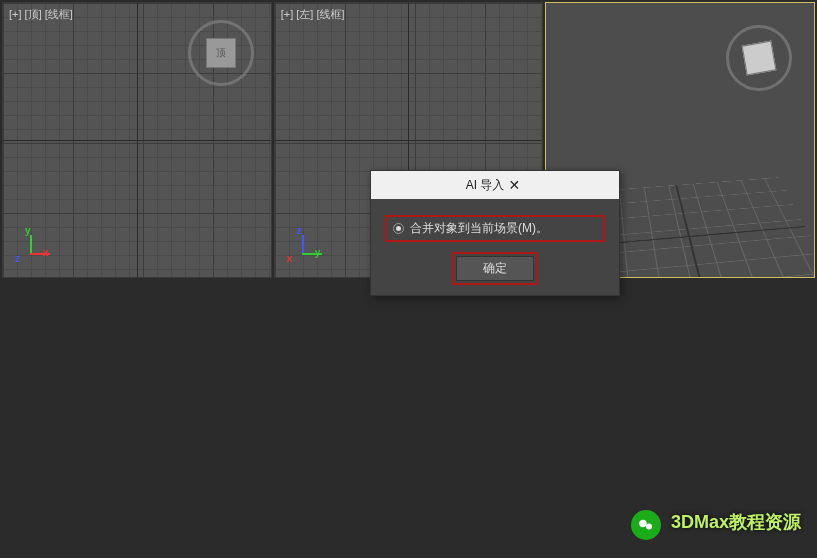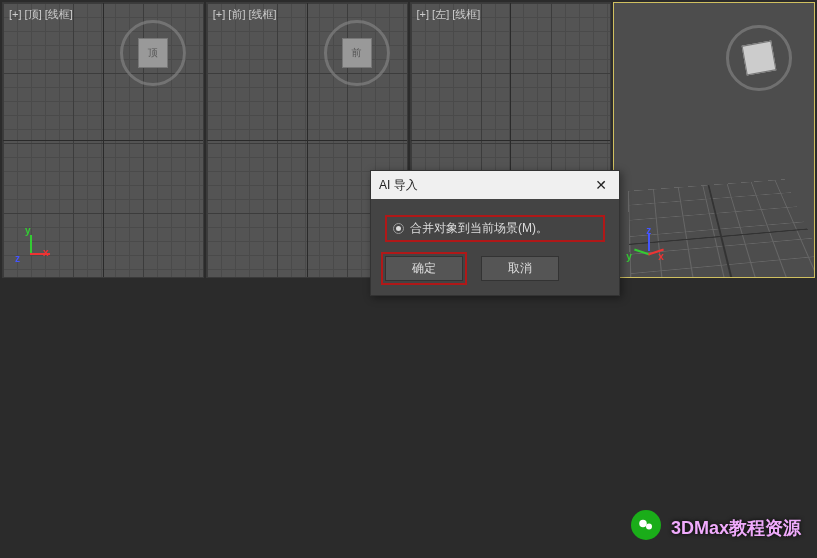--- a/index.html
+++ b/index.html
@@ -10,7 +10,7 @@
     }
     .viewports {
       display: grid;
-      grid-template-columns: 1fr 1fr 1fr 1fr;
+      grid-template-columns: 1fr 1fr 1fr;
       grid-template-rows: 1fr 1fr;
       gap: 2px;
       width: 100%; height: 100%;

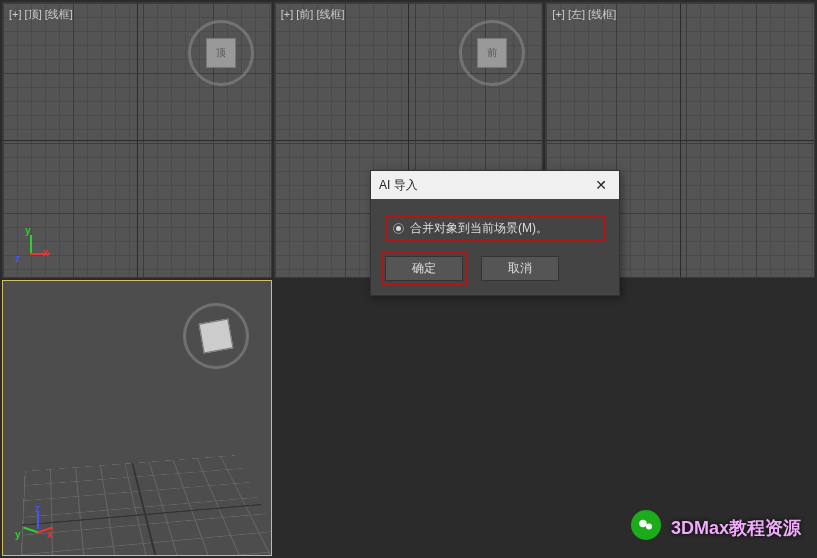--- a/index.html
+++ b/index.html
@@ -153,17 +153,6 @@
     </div>
   </div>
 
-  <div class="viewport">
-    <div class="grid-bg"></div>
-    <div class="grid-major"></div>
-    <div class="cross-v"></div>
-    <div class="cross-h"></div>
-    <div class="vp-label">[+] [前] [线框]</div>
-    <div class="cube-widget">
-      <div class="cube-ring"></div>
-      <div class="cube-face">前</div>
-    </div>
-  </div>
 
   <div class="viewport">
     <div class="grid-bg"></div>

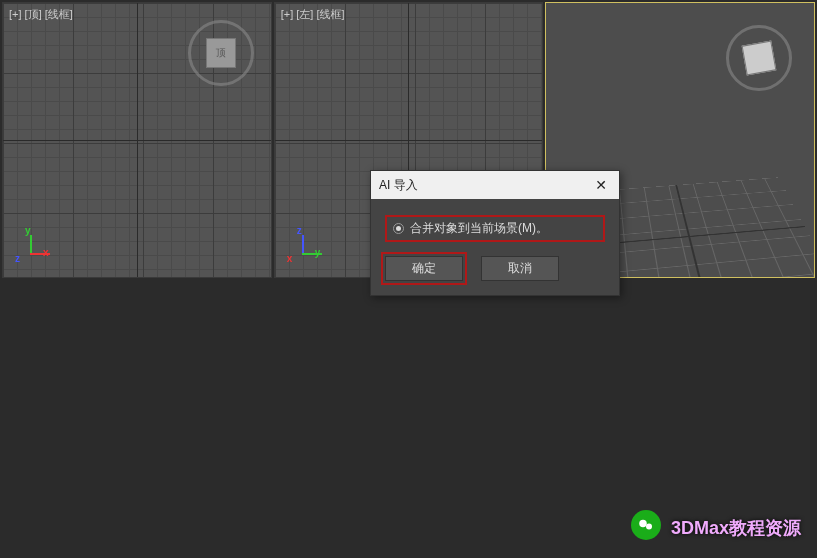--- a/index.html
+++ b/index.html
@@ -89,7 +89,7 @@
       box-shadow: 2px 2px 8px rgba(0,0,0,0.4);
     }
     .dlg-title {
-      display: flex; justify-content: space-between; align-items: center;
+      display: flex; justify-content: center; align-items: center;
       padding: 4px 8px;
       background: #f0f0f0; color: #222;
       font-size: 12px;

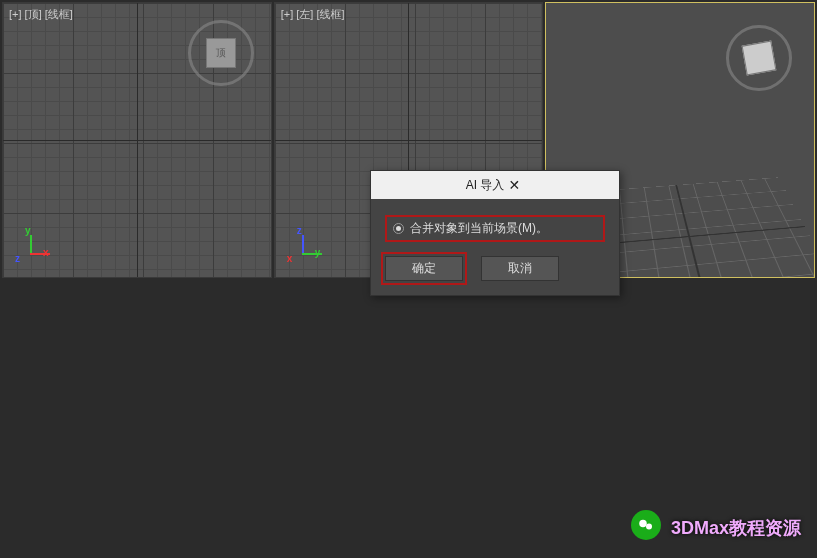--- a/index.html
+++ b/index.html
@@ -110,7 +110,7 @@
       border: 1px solid #999; display:inline-flex; align-items:center; justify-content:center;
     }
     .radio.checked::after { content:''; width:5px; height:5px; border-radius:50%; background:#ddd; }
-    .dlg-buttons { display:flex; flex-direction:row; align-items:center; gap:18px; }
+    .dlg-buttons { display:flex; flex-direction:column; align-items:center; gap:6px; }
     .btn {
       width: 78px; padding: 3px 0; text-align:center;
       background: #555; border: 1px solid #333; color: #ddd;

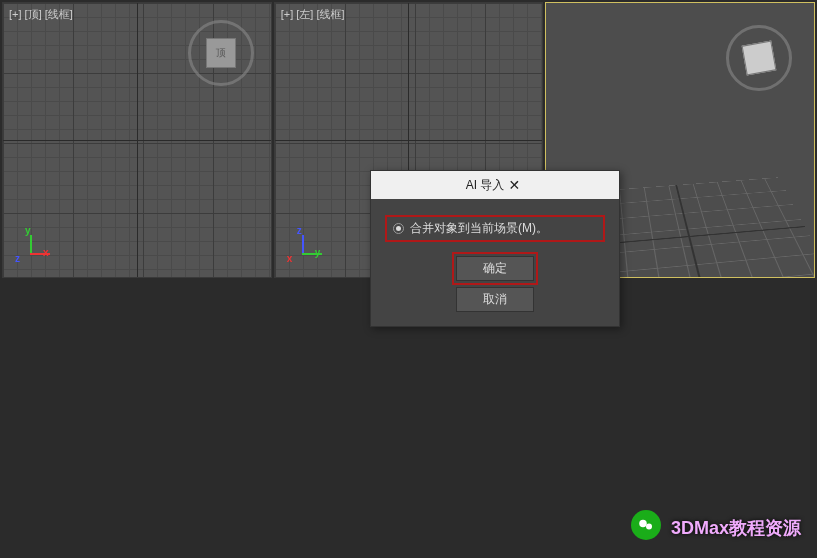--- a/index.html
+++ b/index.html
@@ -207,7 +207,6 @@
     </div>
     <div class="dlg-buttons">
       <div class="btn hl">确定</div>
-      <div class="btn">取消</div>
     </div>
   </div>
 </div>

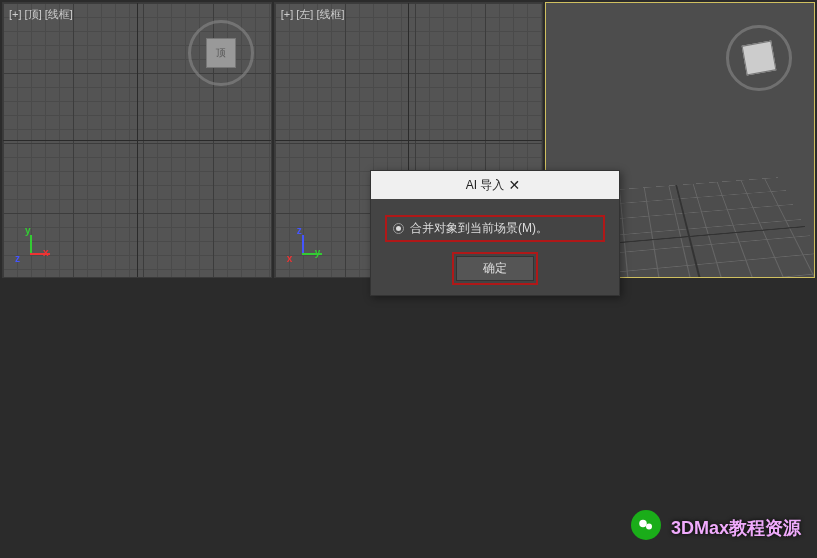--- a/index.html
+++ b/index.html
@@ -120,8 +120,8 @@
 
     .watermark {
       position: absolute; bottom: 18px; right: 16px;
-      display: flex; align-items: flex-end; gap: 10px;
-      color: #f0abfc; font-size: 18px; font-weight: bold;
+      display: flex; align-items: flex-start; gap: 10px;
+      color: #bef264; font-size: 18px; font-weight: bold;
       text-shadow: 0 0 4px #000;
     }
     .wm-icon {

